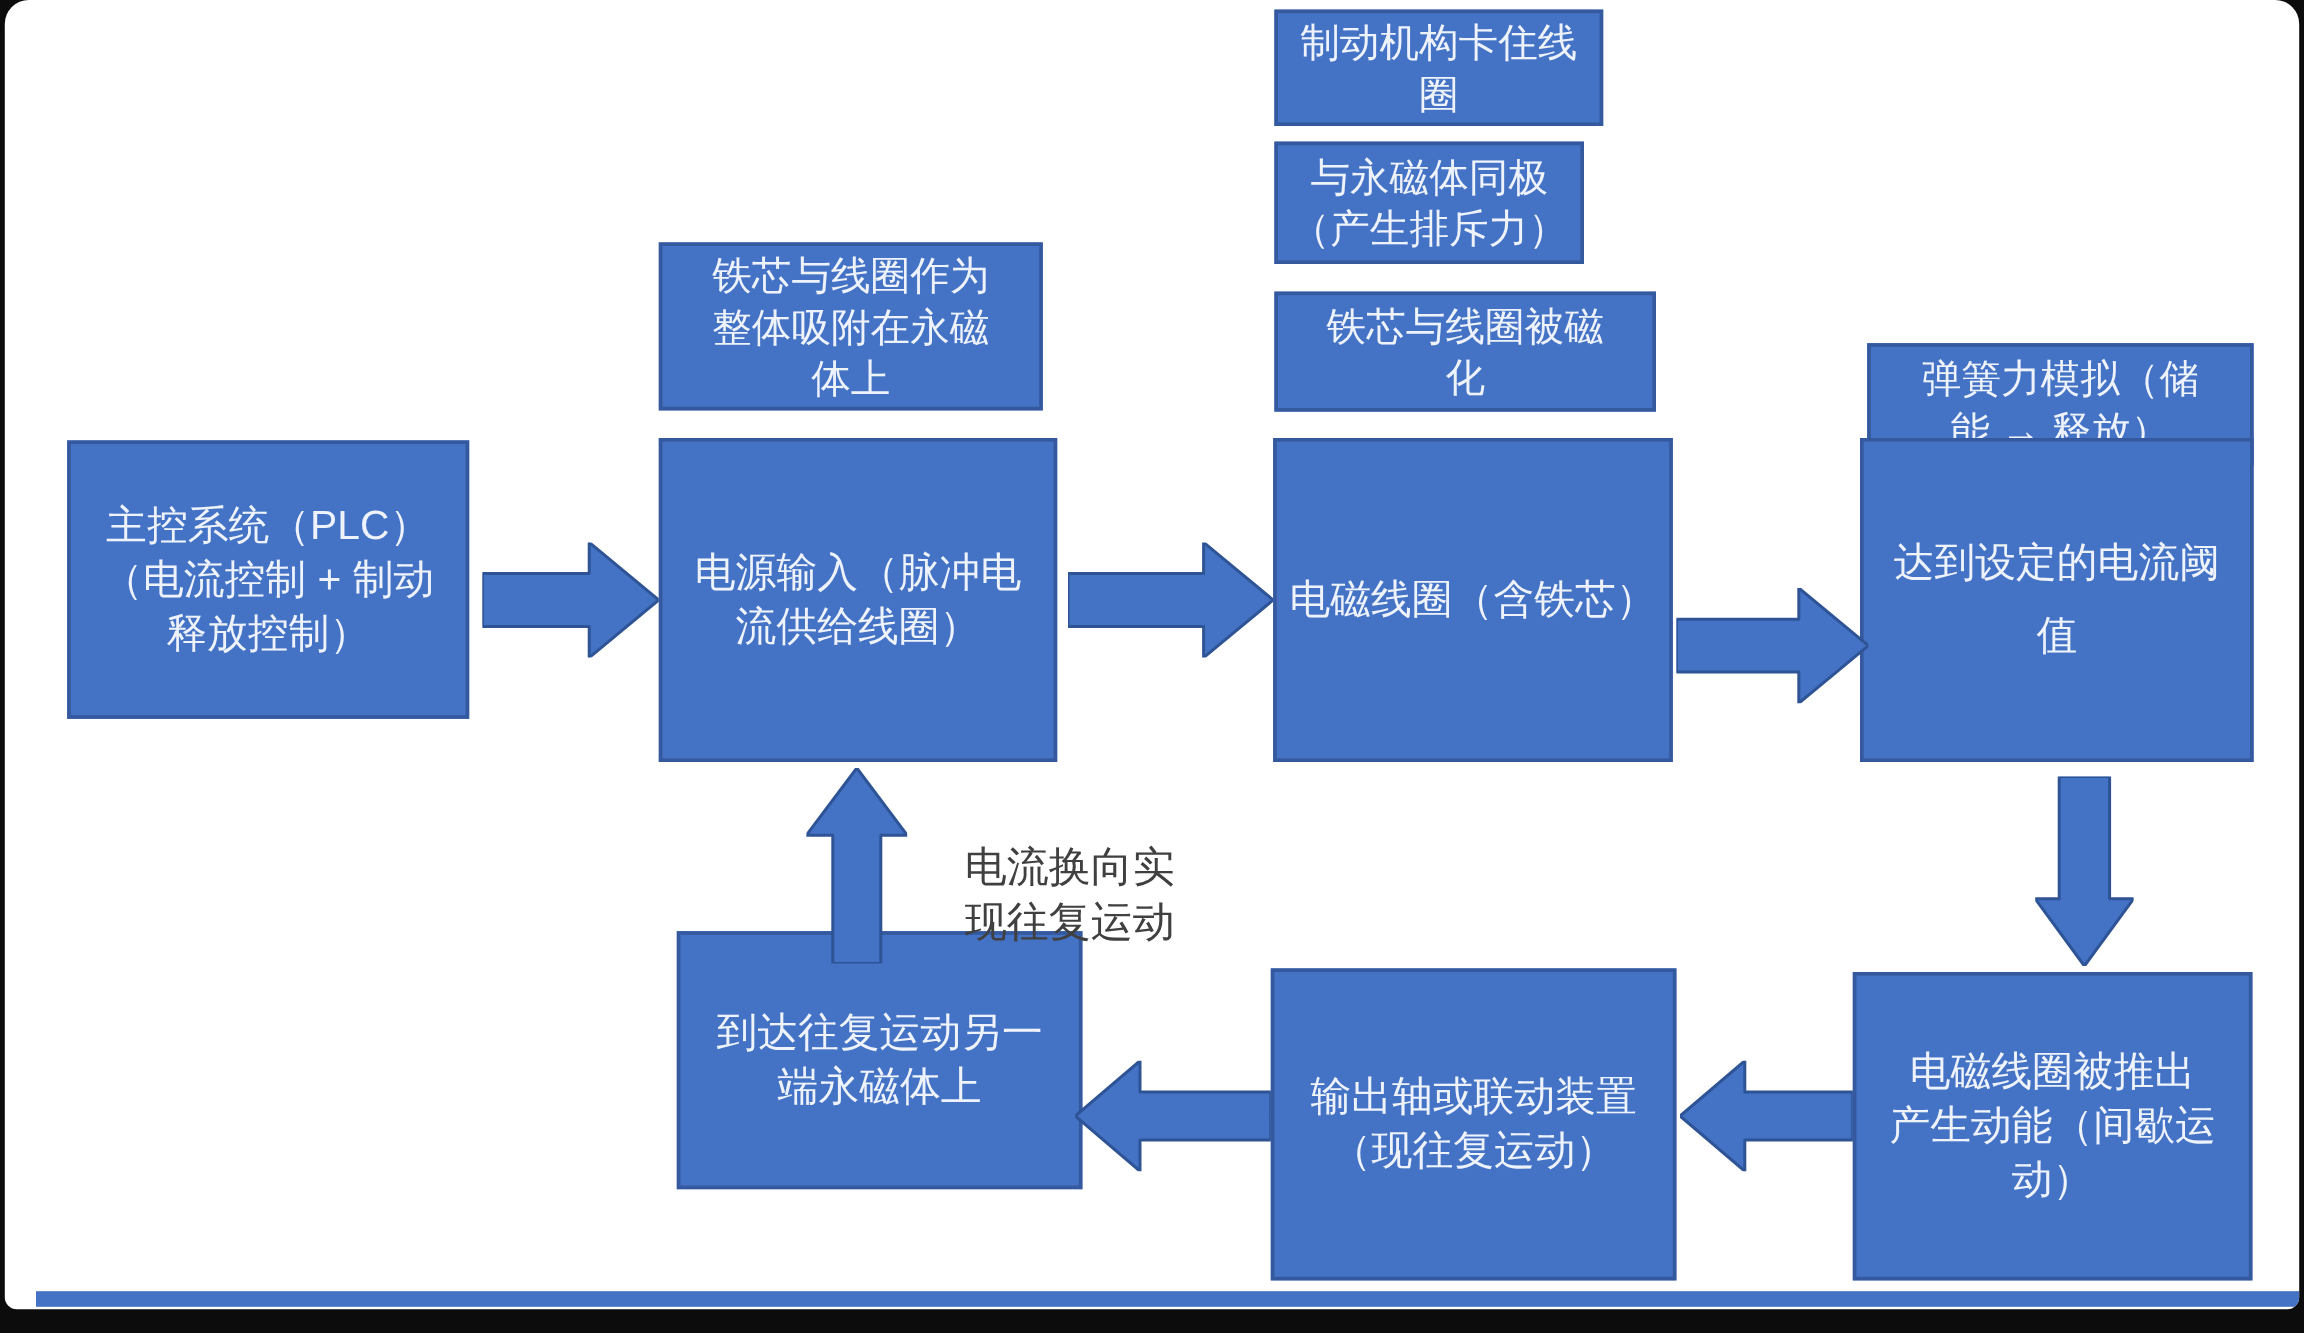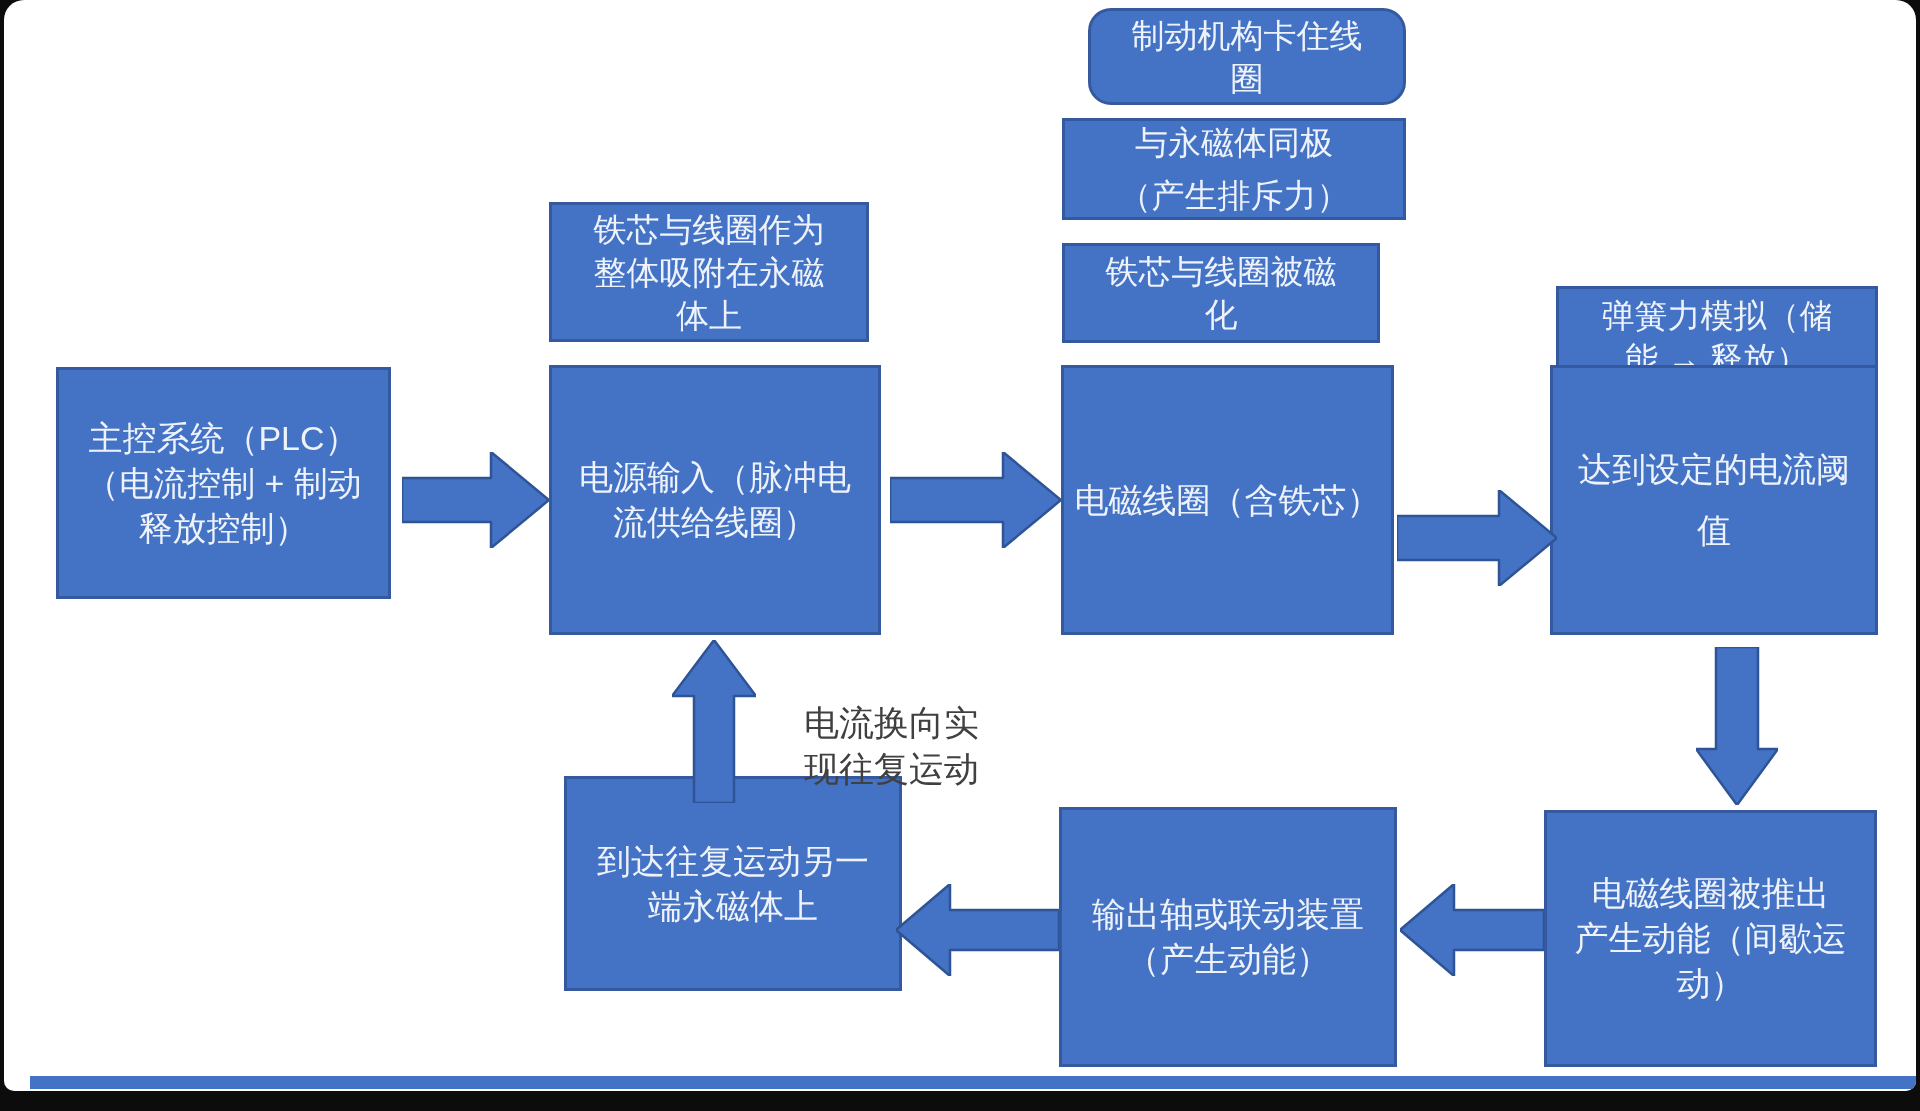--- a/index.html
+++ b/index.html
@@ -38,7 +38,7 @@
   }
   
   .n-note-attach    {left:545px; top:202px; width:320px; height:140px;}
-  .n-note-brake     {left:1084px;top:8px;   width:318px; height:97px;border-radius:23px;}
+  .n-note-brake     {left:1058px;top:8px;   width:274px; height:97px;}
   .n-note-same-pole {left:1058px;top:118px; width:344px; height:102px;justify-content:space-between;}
   .n-note-magnetized{left:1058px;top:243px; width:318px; height:100px;}
   .n-note-spring    {left:1552px;top:240px; width:322px; height:102px;margin-top:46px;}

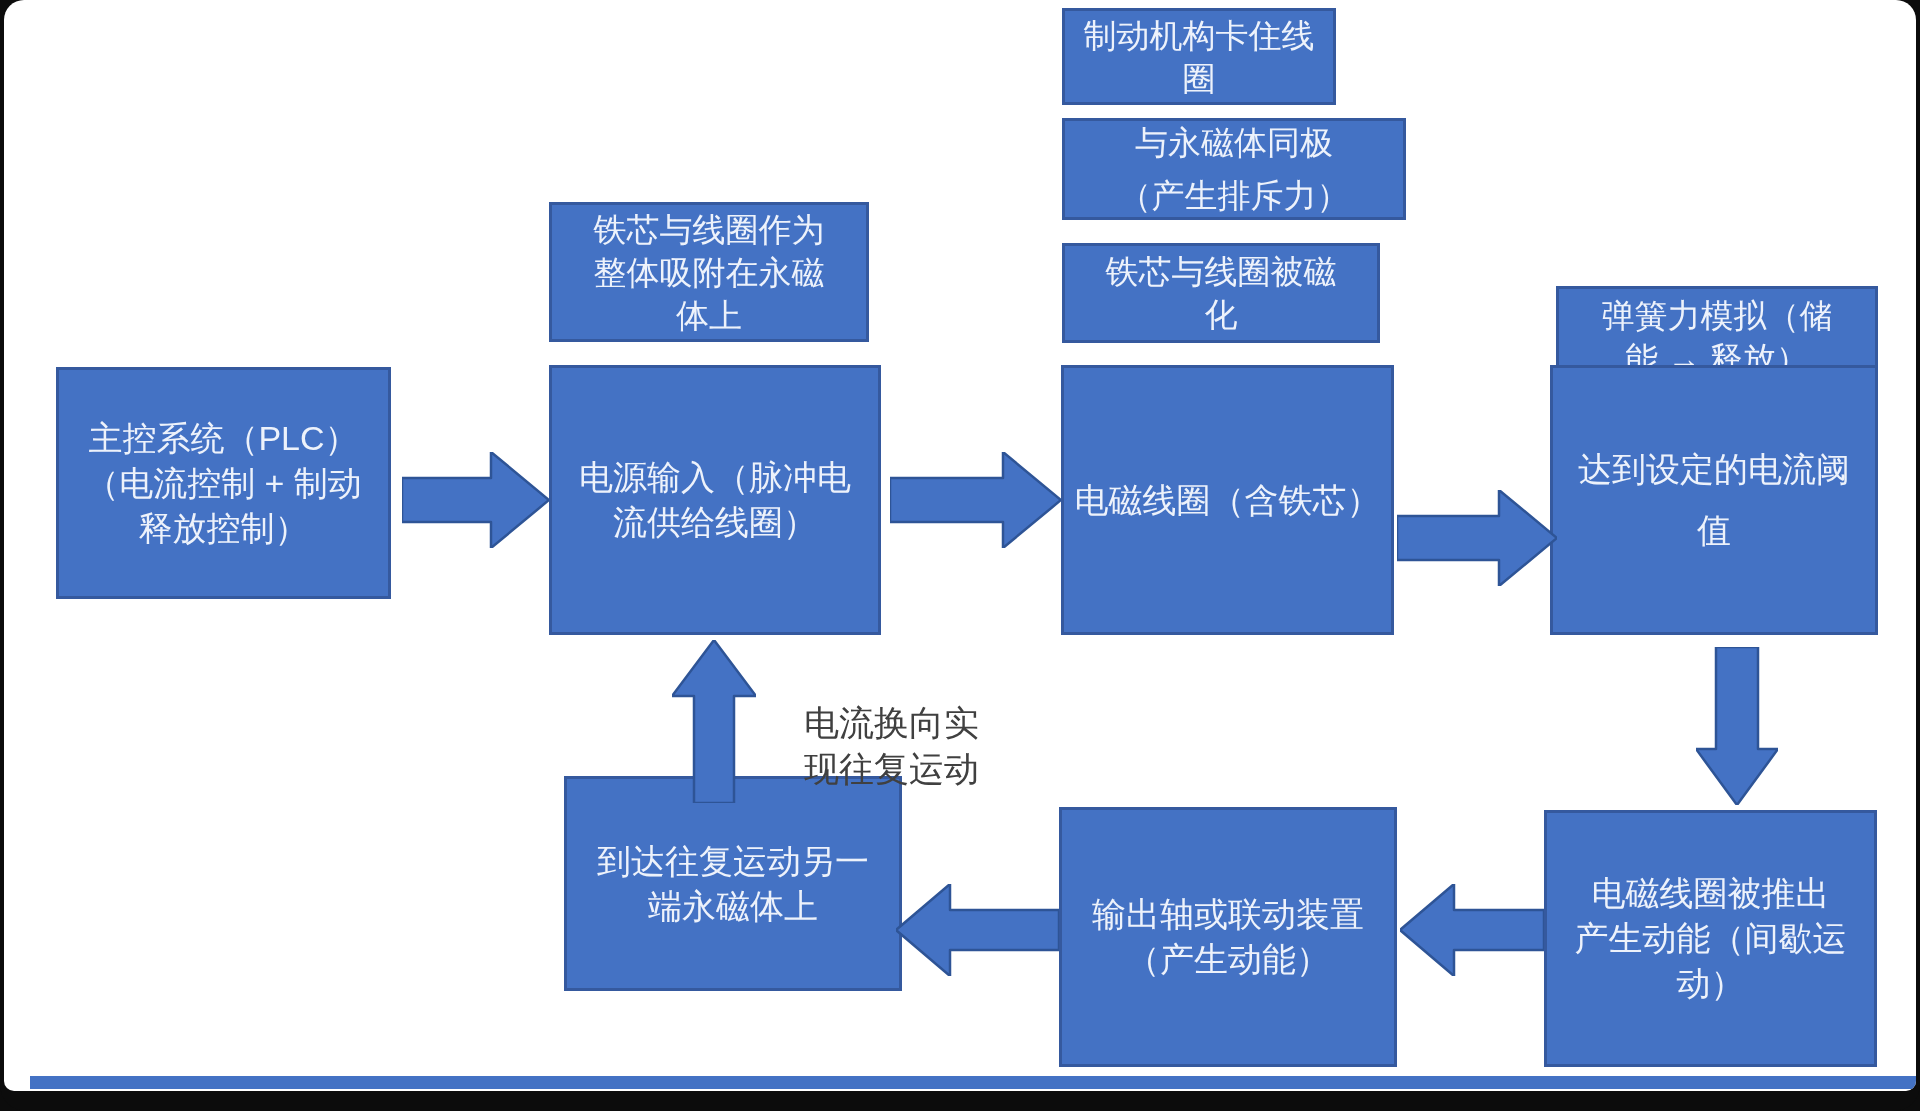--- a/index.html
+++ b/index.html
@@ -39,7 +39,7 @@
   
   .n-note-attach    {left:545px; top:202px; width:320px; height:140px;}
   .n-note-brake     {left:1058px;top:8px;   width:274px; height:97px;}
-  .n-note-same-pole {left:1058px;top:118px; width:344px; height:102px;justify-content:space-between;}
+  .n-note-same-pole {left:1058px;top:118px; width:258px; height:102px;}
   .n-note-magnetized{left:1058px;top:243px; width:318px; height:100px;}
   .n-note-spring    {left:1552px;top:240px; width:322px; height:102px;margin-top:46px;}
   .n-main-plc       {left:52px;  top:367px; width:335px; height:232px;}

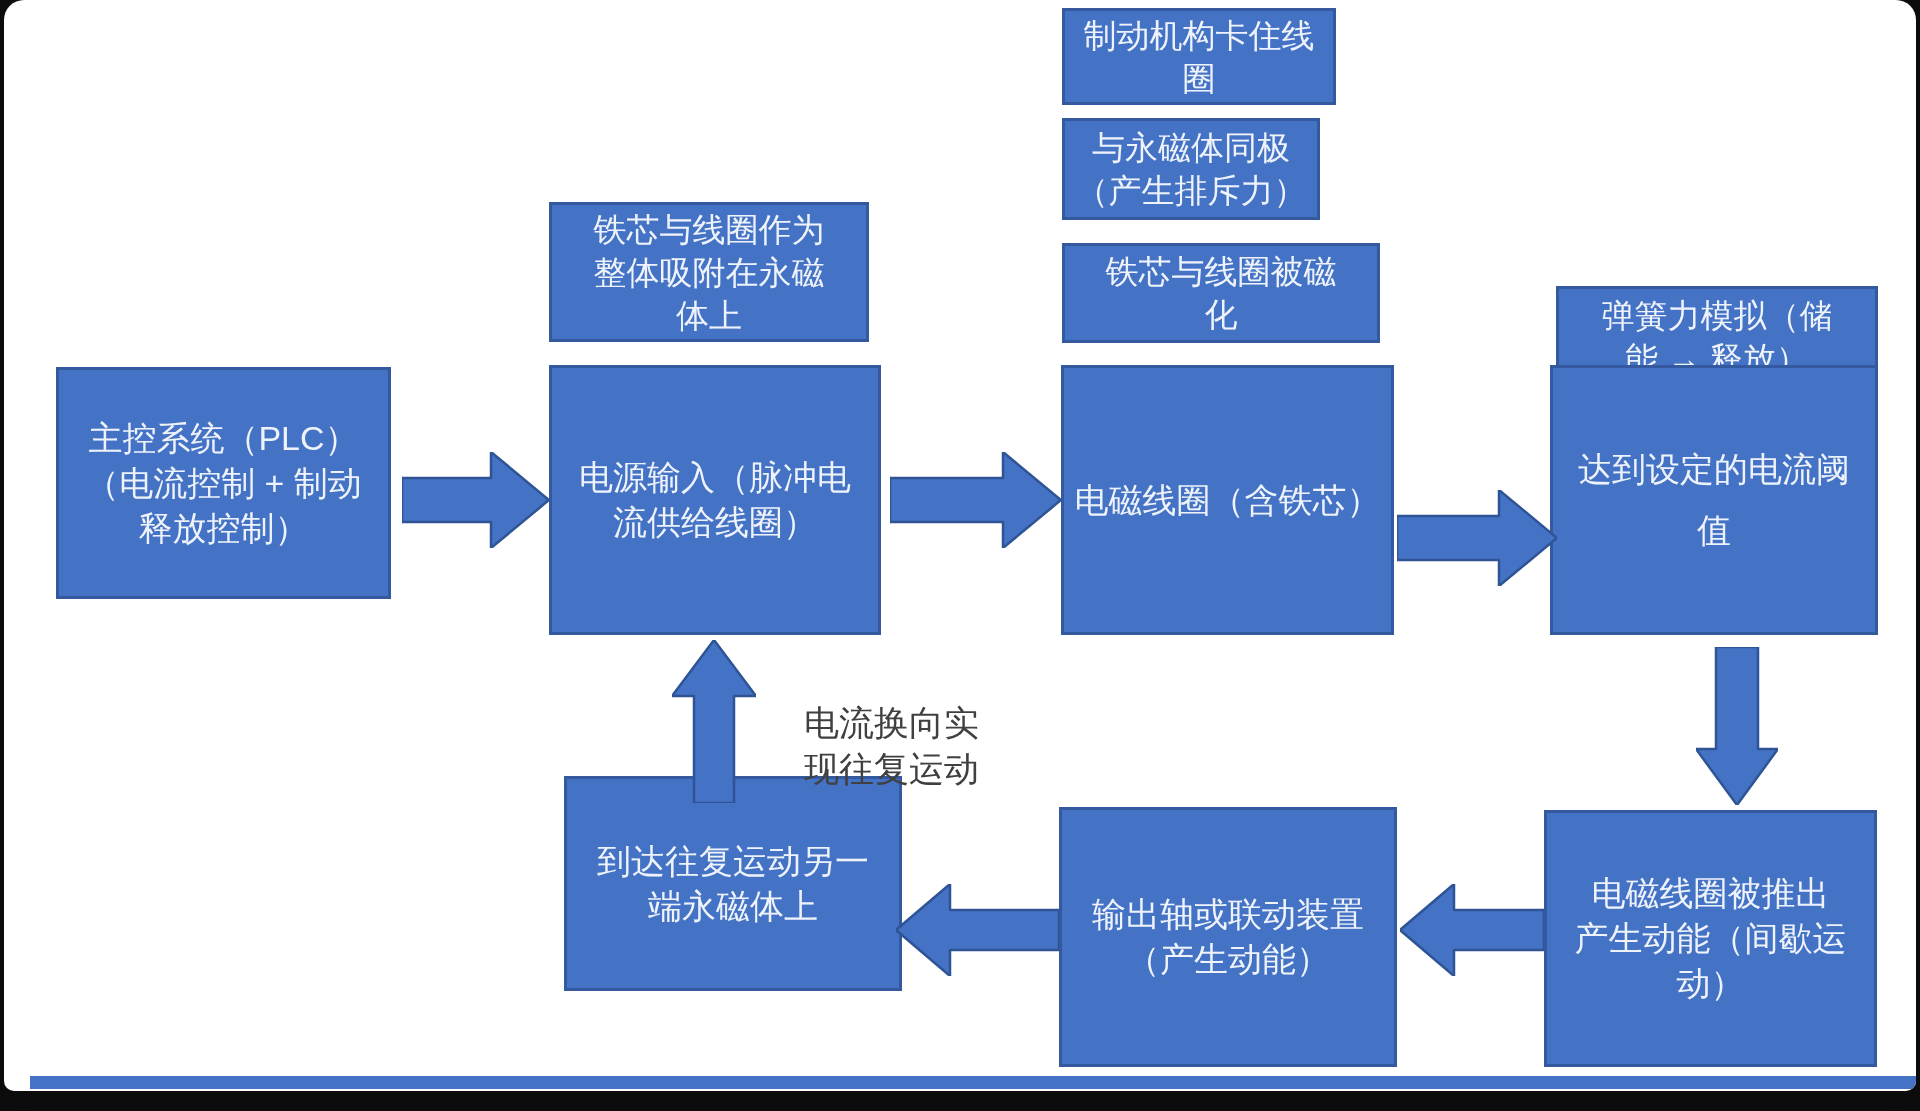--- a/index.html
+++ b/index.html
@@ -110,7 +110,7 @@
 
     <div class="node n-bottom-output">
       <div>输出轴或联动装置</div>
-      <div>（产生动能）</div>
+      <div>（现往复运动）</div>
     </div>
 
     <div class="node n-bottom-reach">

